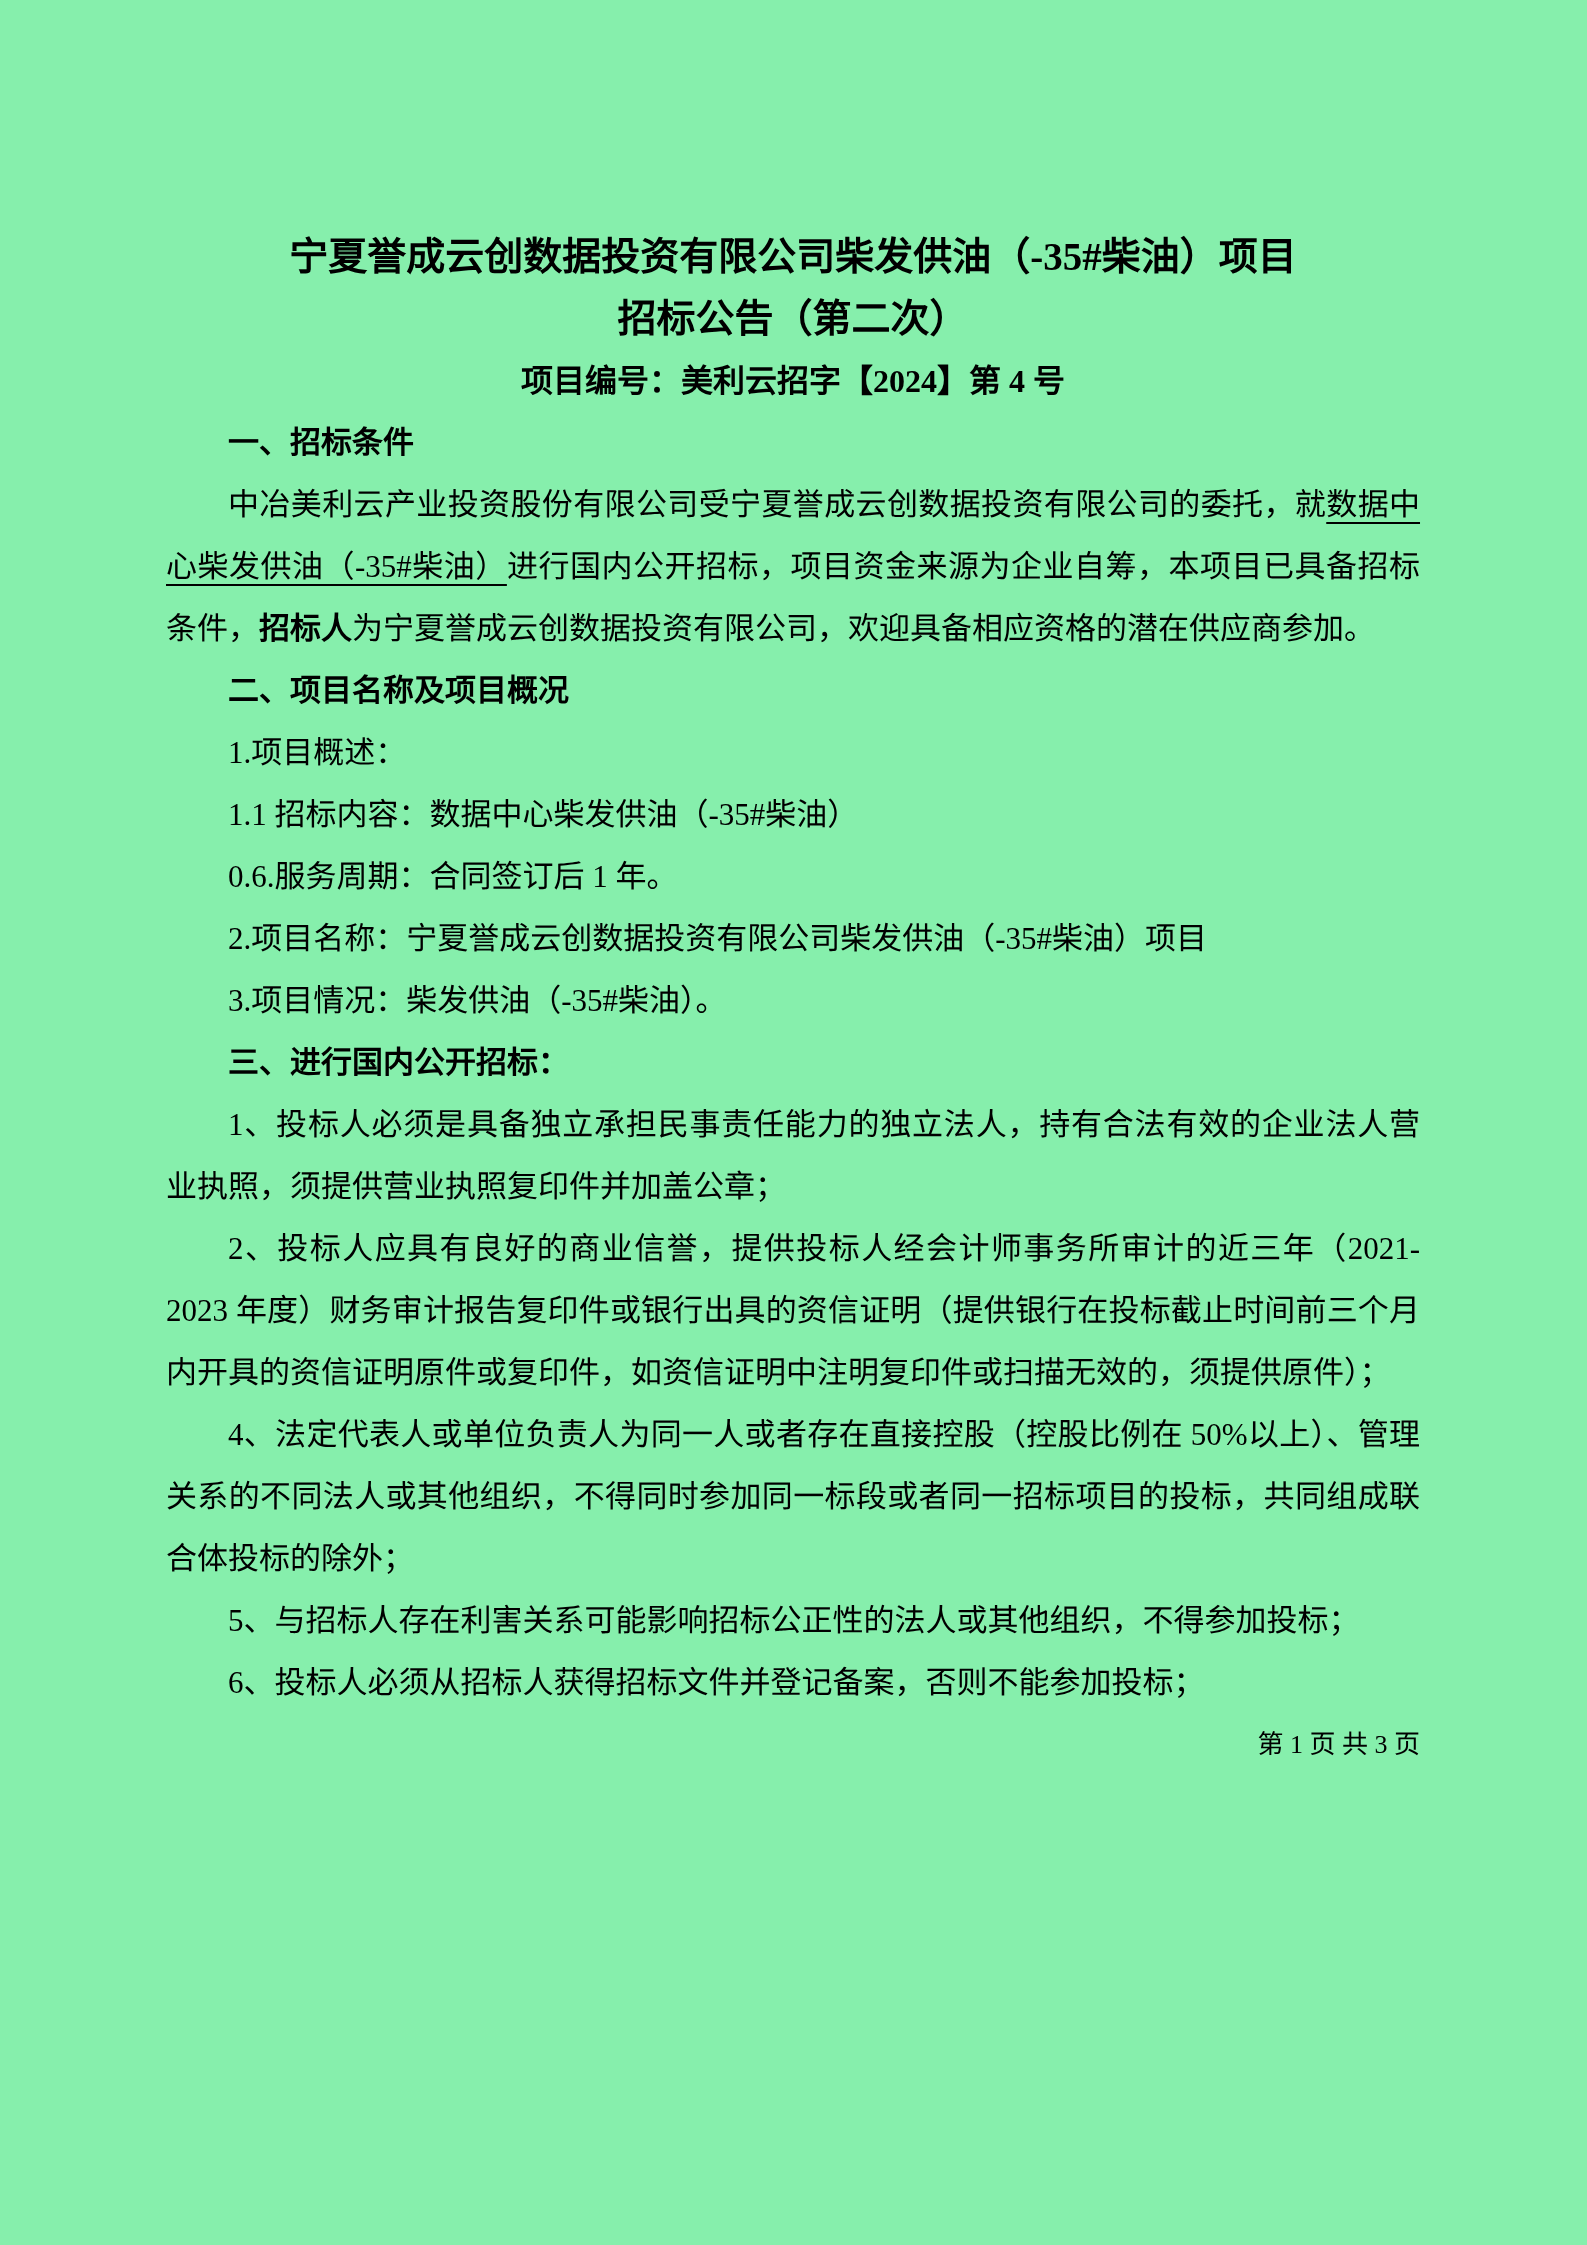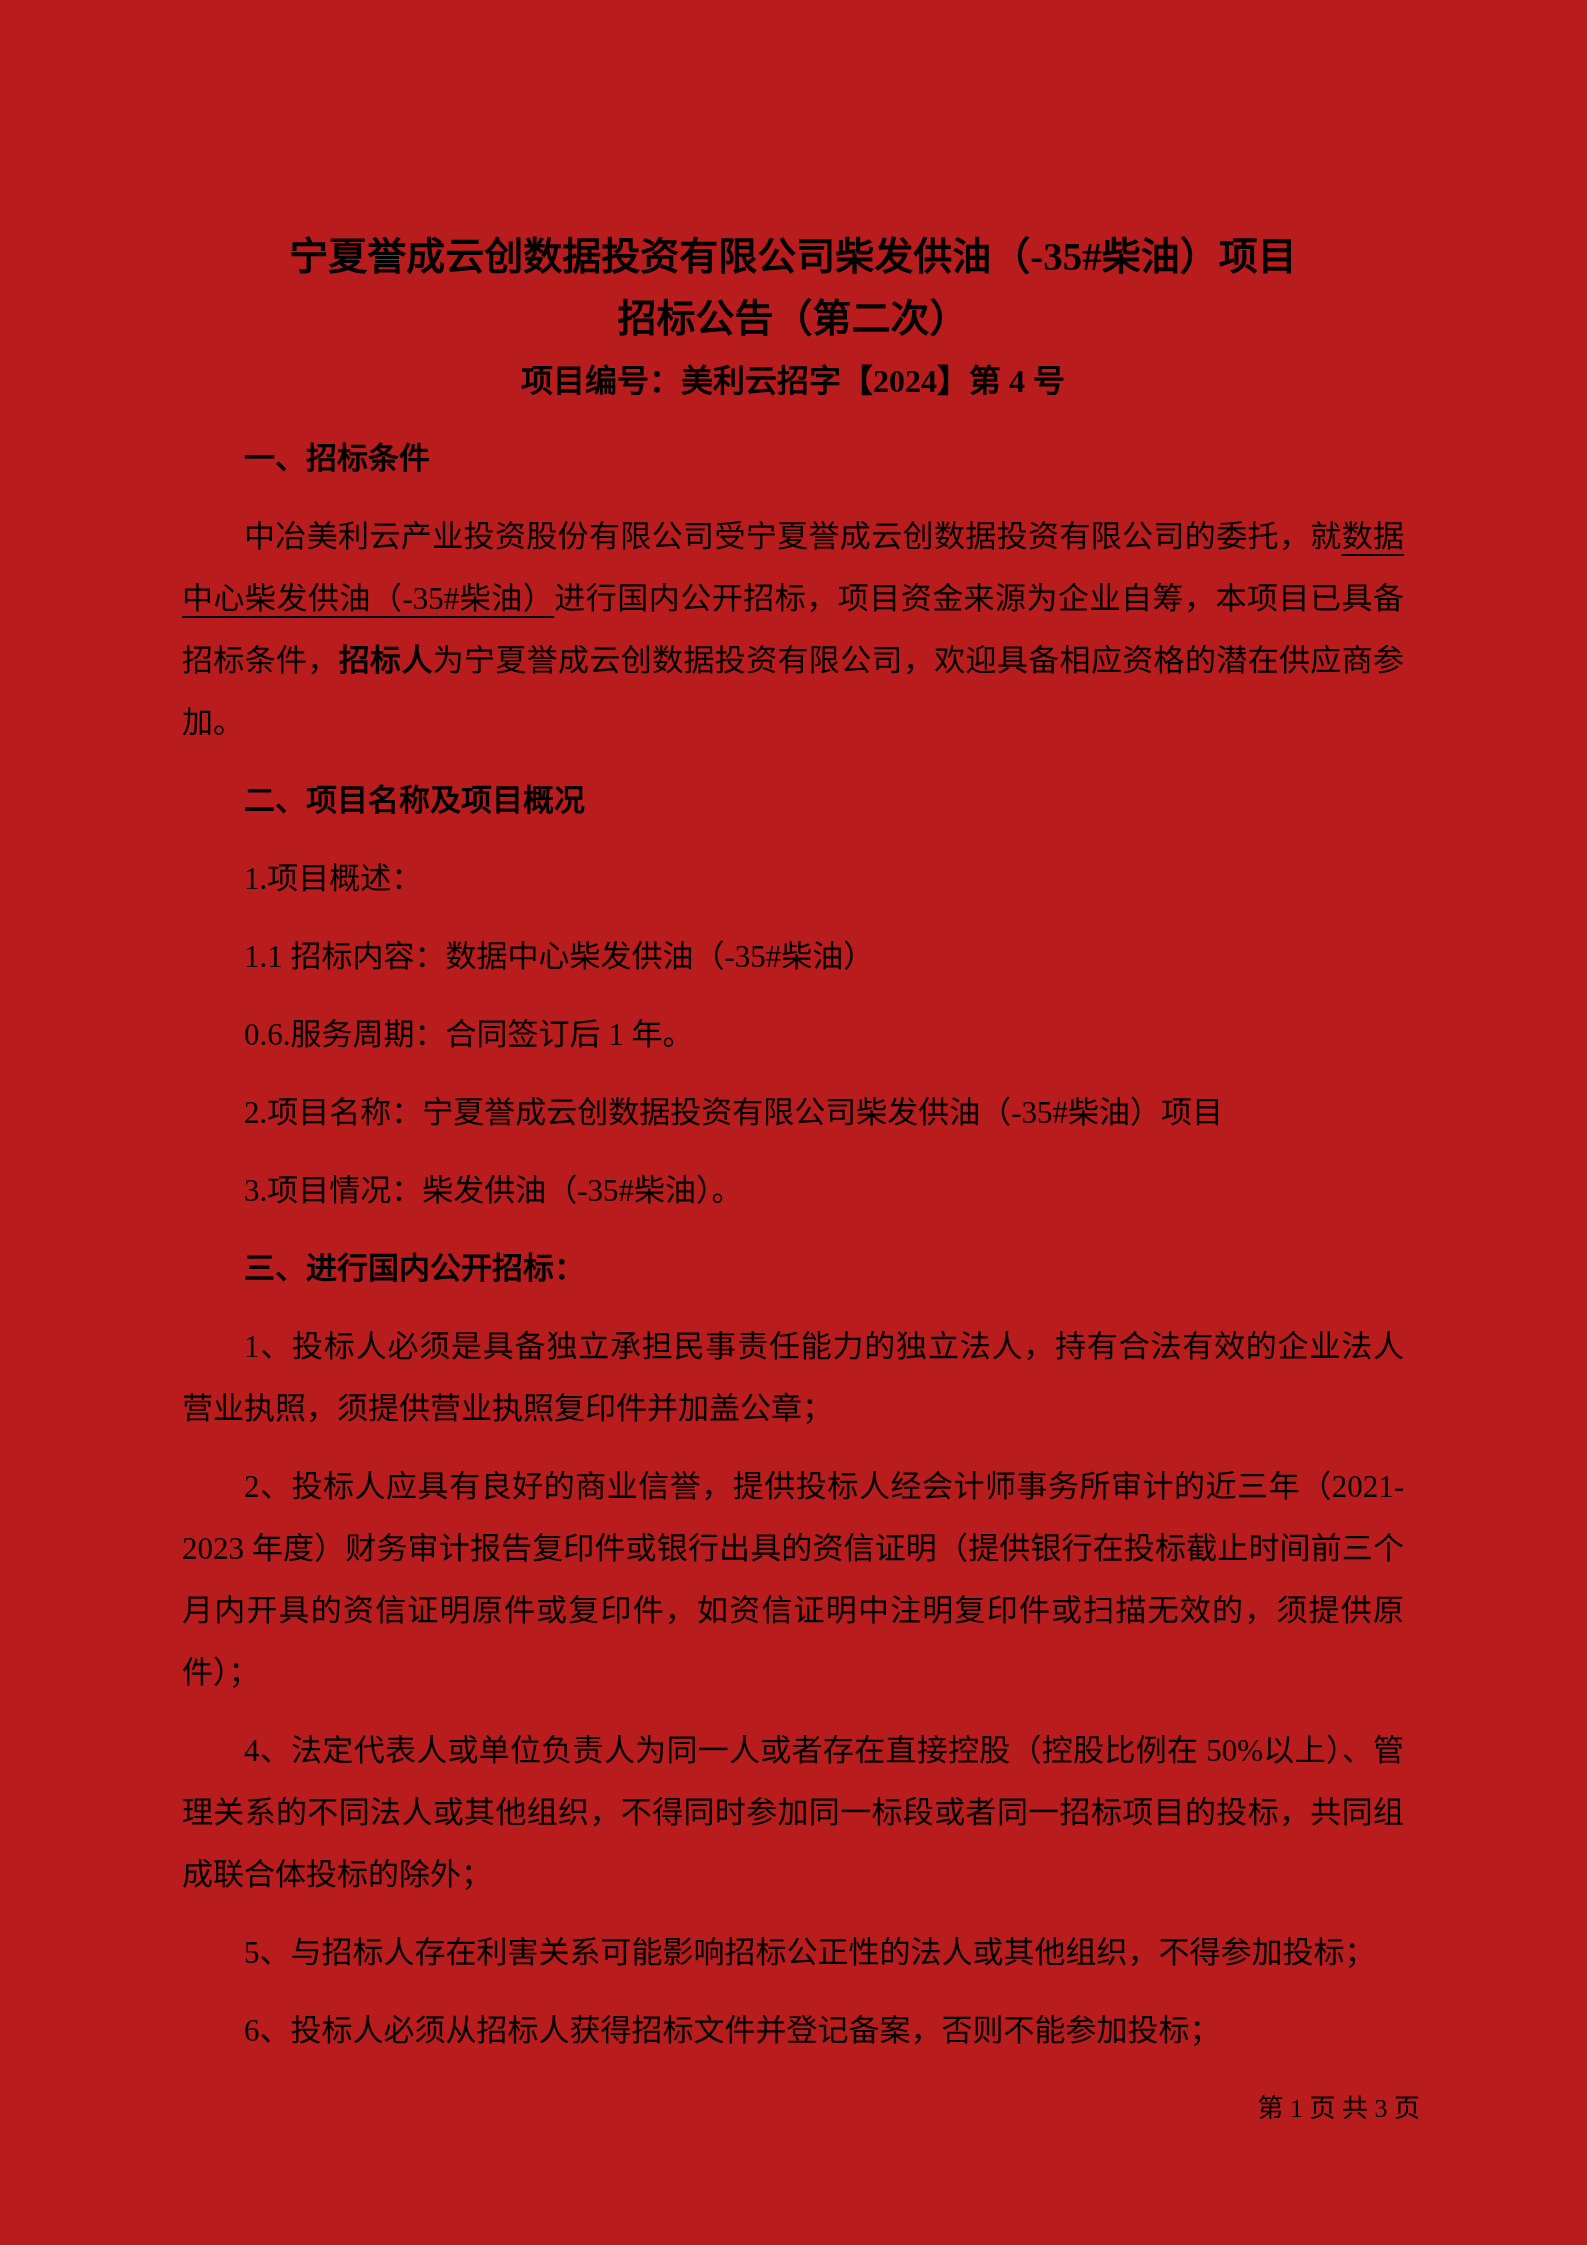--- a/index.html
+++ b/index.html
@@ -14,7 +14,7 @@
     height: 2245px;
     box-sizing: border-box;
     margin: 0 auto;
-    background: #b91c1c;
+    background: #86efac;
     color: #000000;
     font-family: "Liberation Serif", "DejaVu Serif", serif;
     padding: 226px 167px 0 166px;

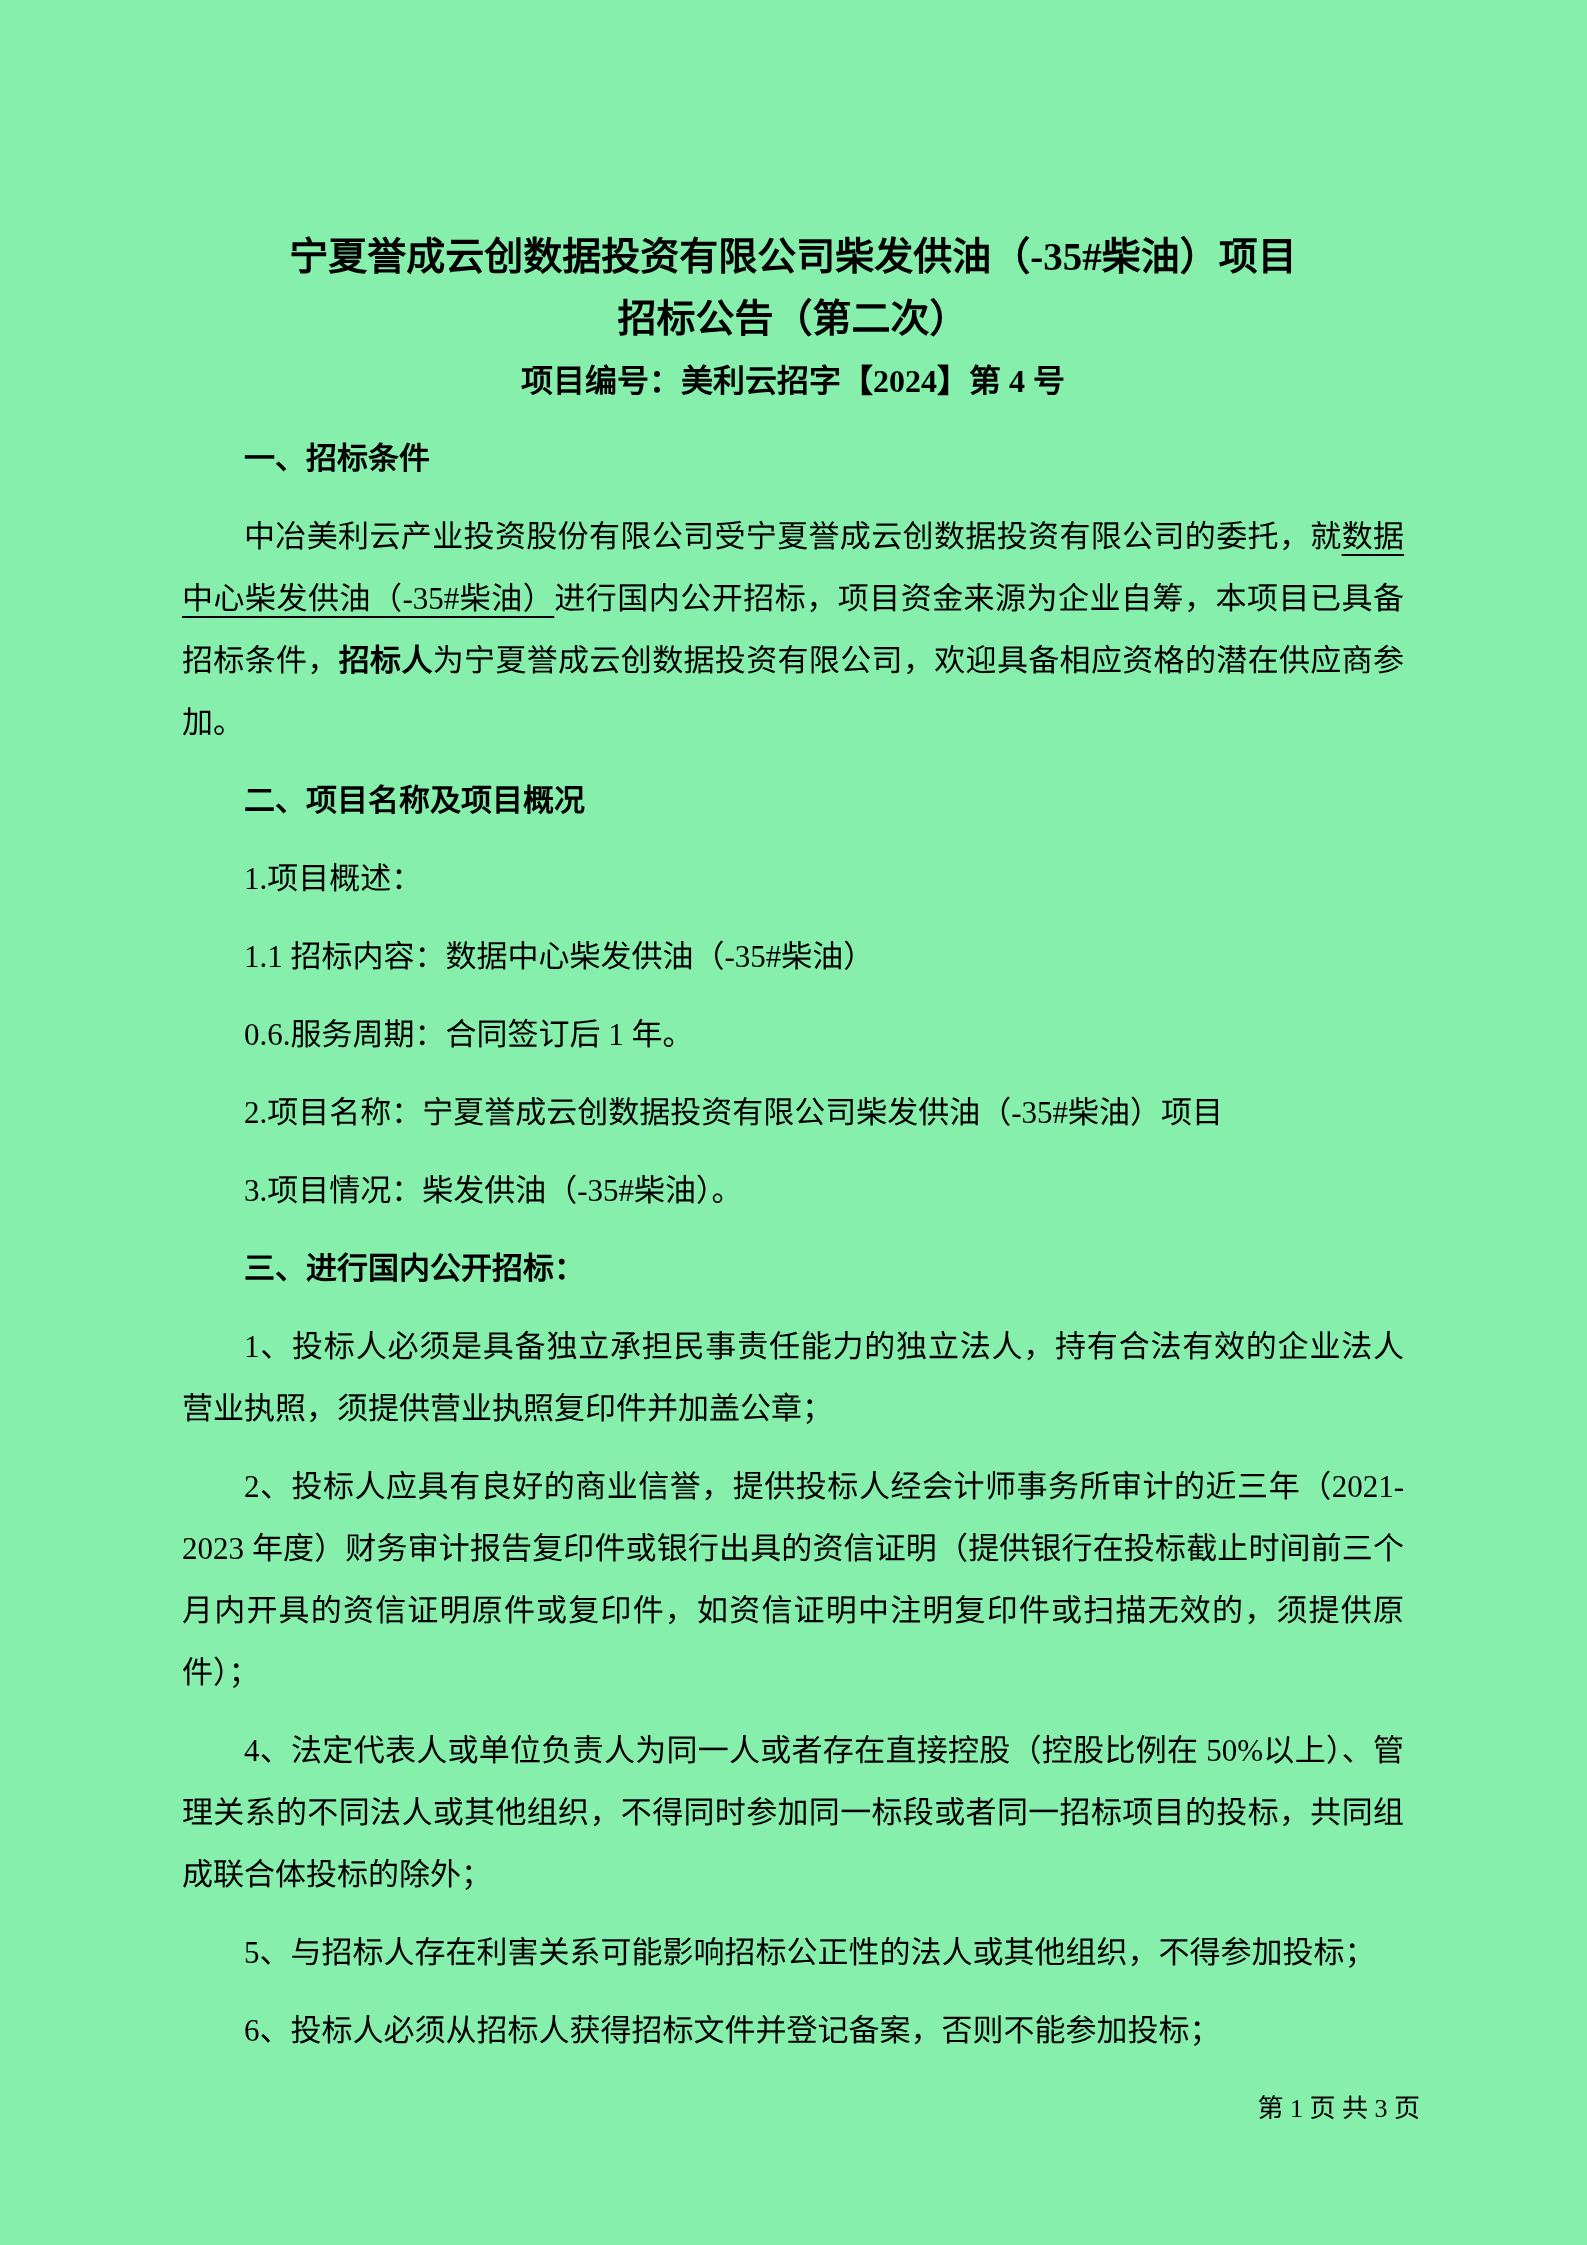--- a/index.html
+++ b/index.html
@@ -40,7 +40,7 @@
     text-align: justify;
   }
   .doc-body p {
-    margin: 16px;
+    margin: 0;
     padding: 0;
     text-indent: 62px;
     font-family: Liberation Serif, serif;

